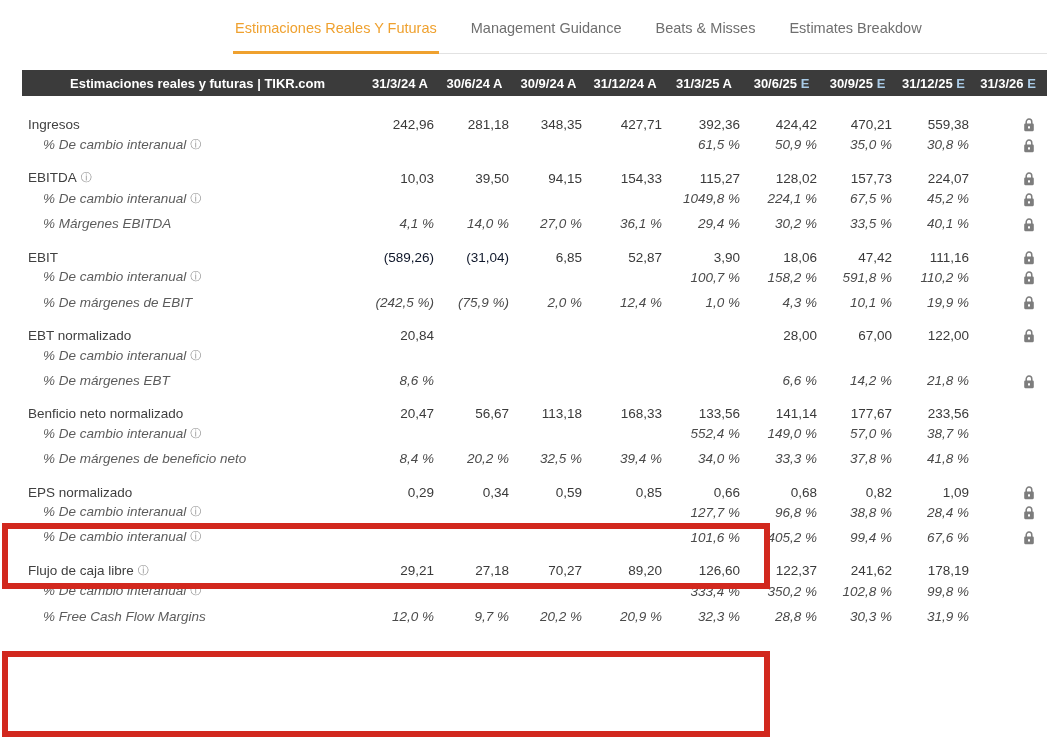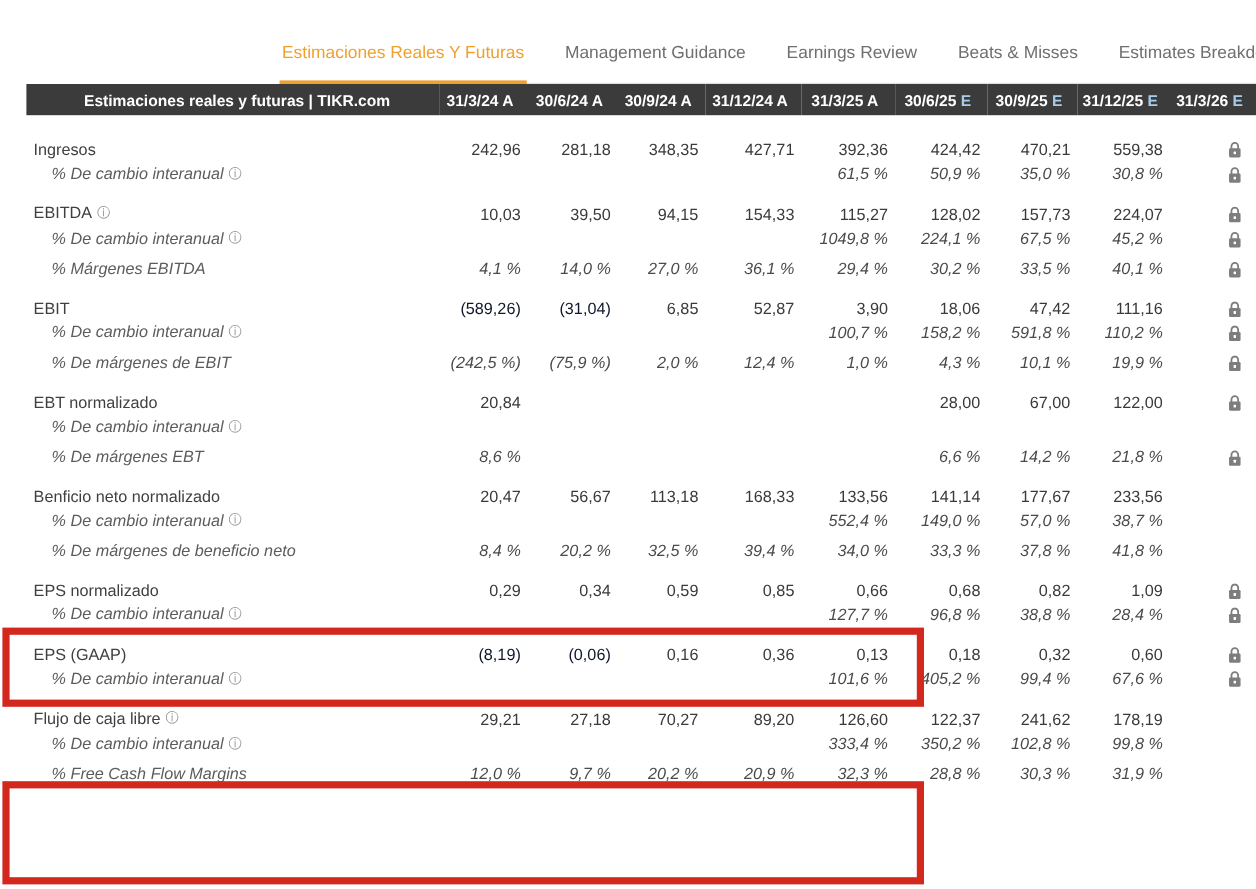--- a/index.html
+++ b/index.html
@@ -32,7 +32,6 @@
     cursor: pointer;
     border-bottom: 3px solid transparent;
     margin-bottom: -1px;
-    margin-top: 16px;
   }
   .tab.active {
     color: #efa12f;

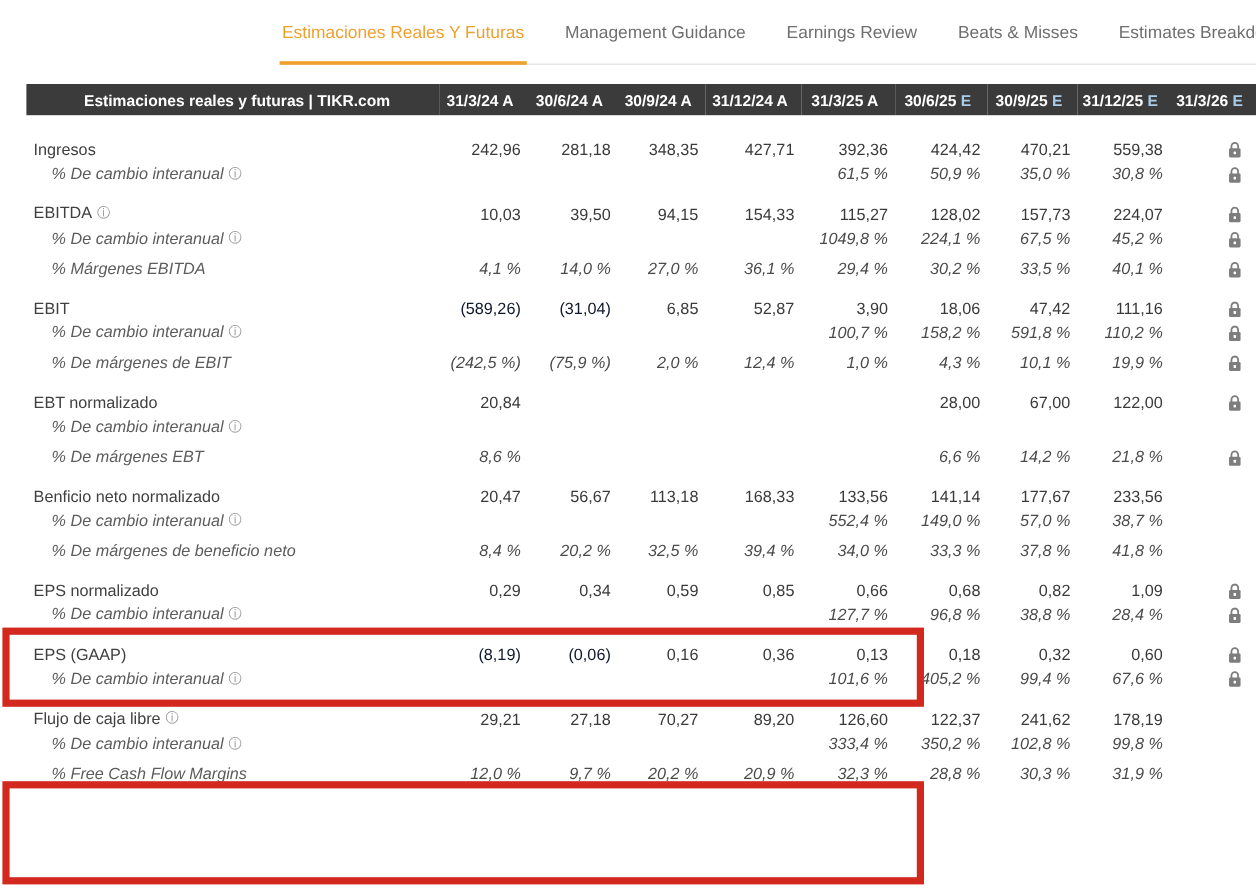--- a/index.html
+++ b/index.html
@@ -113,7 +113,6 @@
   <div class="tabs">
       <div class="tab active">Estimaciones Reales Y Futuras</div>
       <div class="tab">Management Guidance</div>
-      <div class="tab">Earnings Review</div>
       <div class="tab">Beats &amp; Misses</div>
       <div class="tab">Estimates Breakdow</div>
     </div>

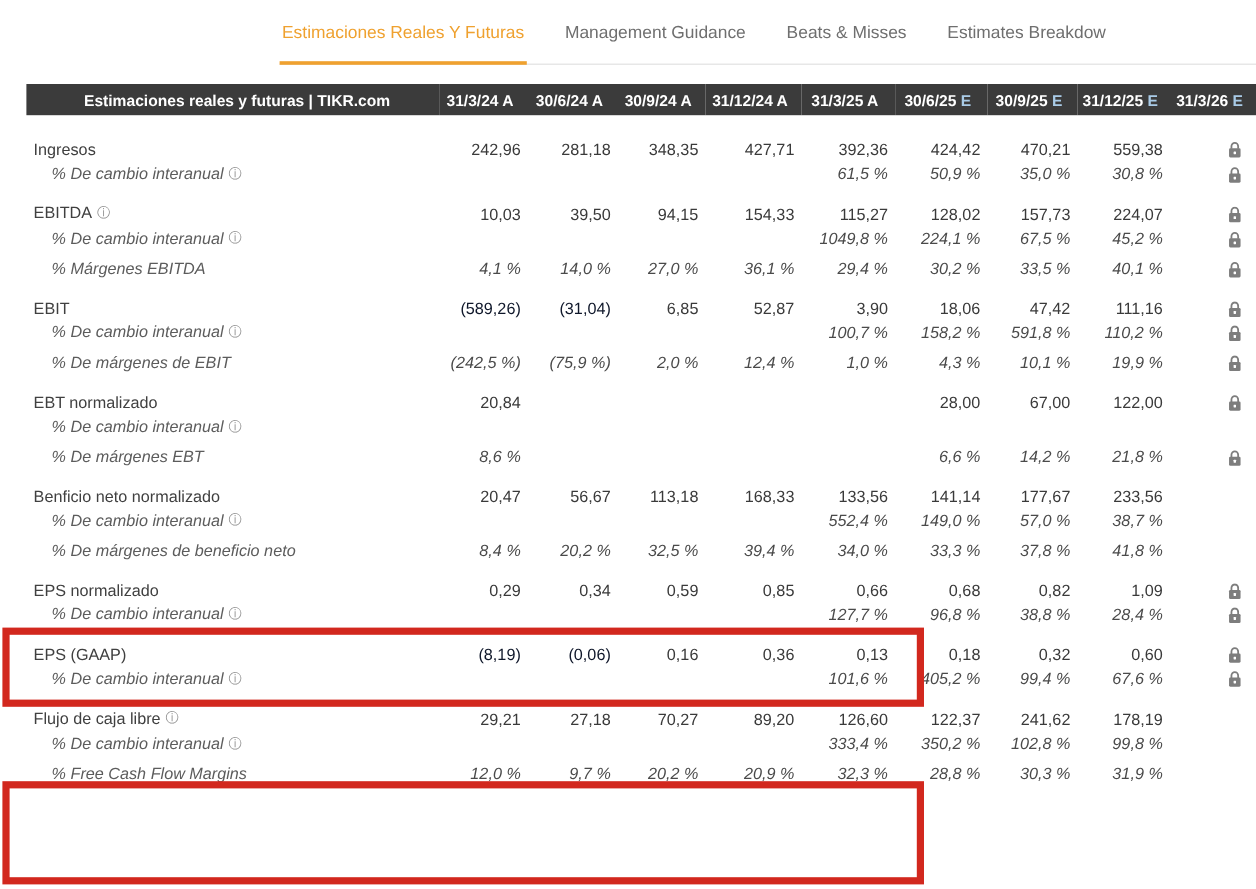--- a/index.html
+++ b/index.html
@@ -385,22 +385,6 @@
               <rect x="5" y="8.2" width="2" height="2.4" rx="0.4" fill="#ffffff"></rect>
             </svg></td>
         </tr>
-        <tr class="main section-start">
-          <td class="label">EPS (GAAP)</td>
-          <td class="val neg">(8,19)</td>
-          <td class="val neg">(0,06)</td>
-          <td class="val">0,16</td>
-          <td class="val">0,36</td>
-          <td class="val">0,13</td>
-          <td class="val">0,18</td>
-          <td class="val">0,32</td>
-          <td class="val">0,60</td>
-          <td class="lockcell"><svg width="12" height="14" viewBox="0 0 12 14">
-              <path d="M3.2 6V3.9a2.8 2.8 0 0 1 5.6 0V6" fill="none" stroke="#7d7d7d" stroke-width="1.5"></path>
-              <rect x="1.2" y="5.6" width="9.6" height="7.6" rx="1.1" fill="#7d7d7d"></rect>
-              <rect x="5" y="8.2" width="2" height="2.4" rx="0.4" fill="#ffffff"></rect>
-            </svg></td>
-        </tr>
         <tr class="sub">
           <td class="label">% De cambio interanual<span class="info">ⓘ</span></td>
           <td class="val"></td>

